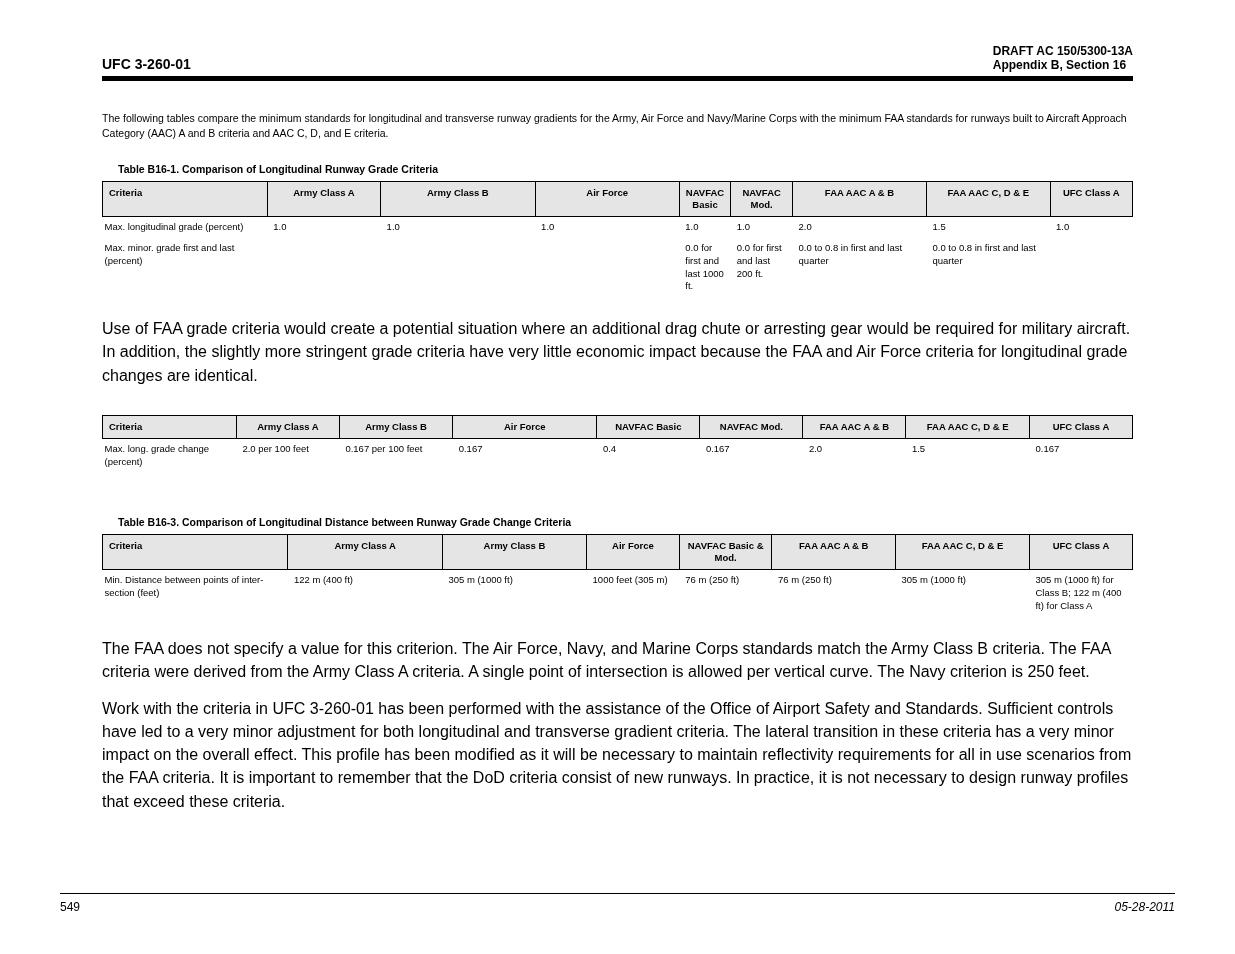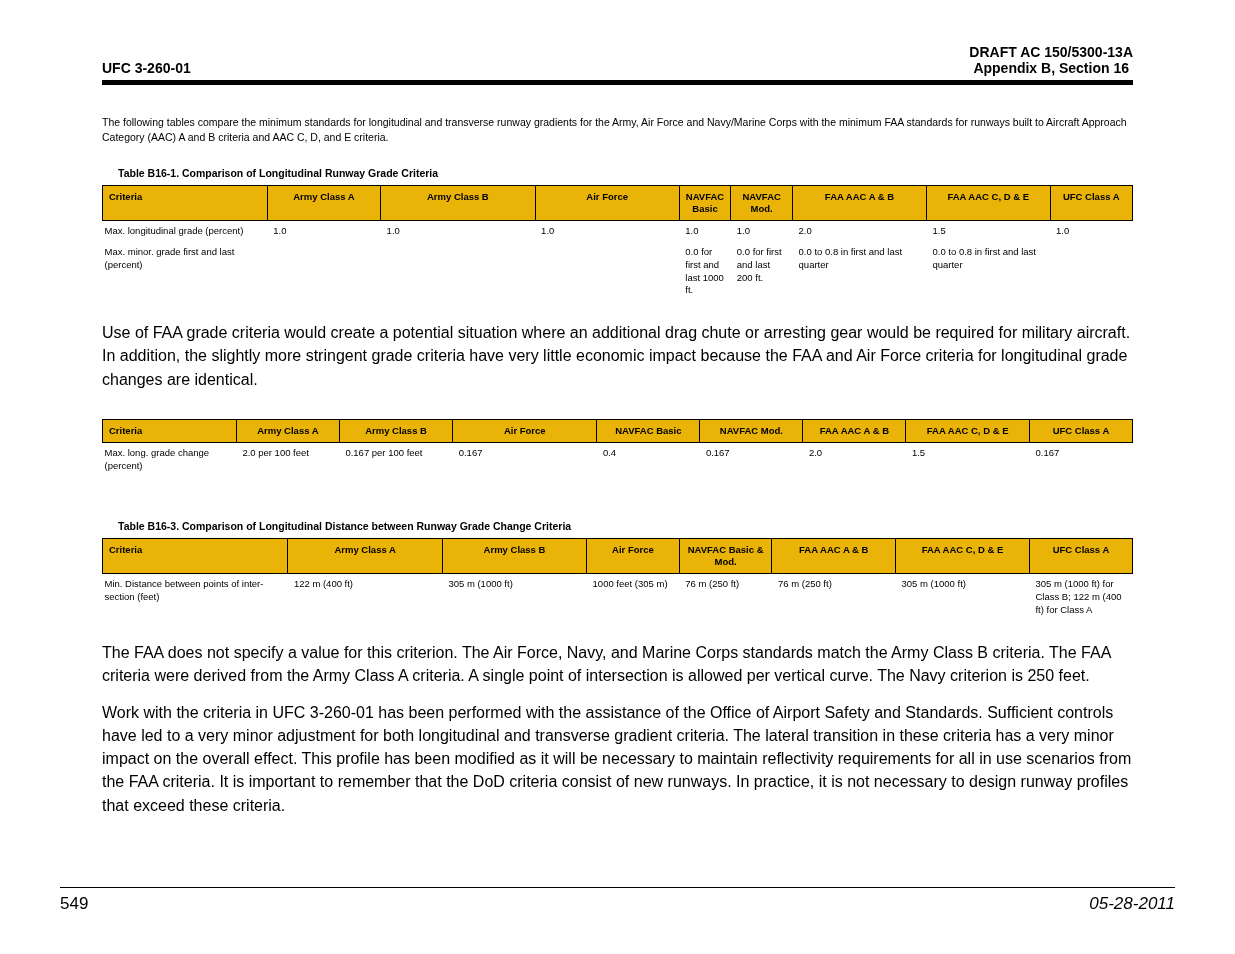--- a/index.html
+++ b/index.html
@@ -7,7 +7,7 @@
   .page { position: relative; width: 1235px; height: 954px; padding: 44px 60px 30px 60px; }
   .header-row { display: flex; justify-content: space-between; align-items: flex-end; padding: 0 42px 4px 42px; }
   .doc-title { font-size: 14px; font-weight: bold; }
-  .header-right { font-size: 14px; font-weight: bold; text-align: center; }
+  .header-right { font-size: 12px; font-weight: bold; text-align: left; }
   .thick-rule { height: 5px; background: #000; margin: 0 42px 0 42px; }
   .content { padding: 12px 42px 0 42px; }
   .lead { font-size: 10.5px; line-height: 1.45; margin-bottom: 22px; }

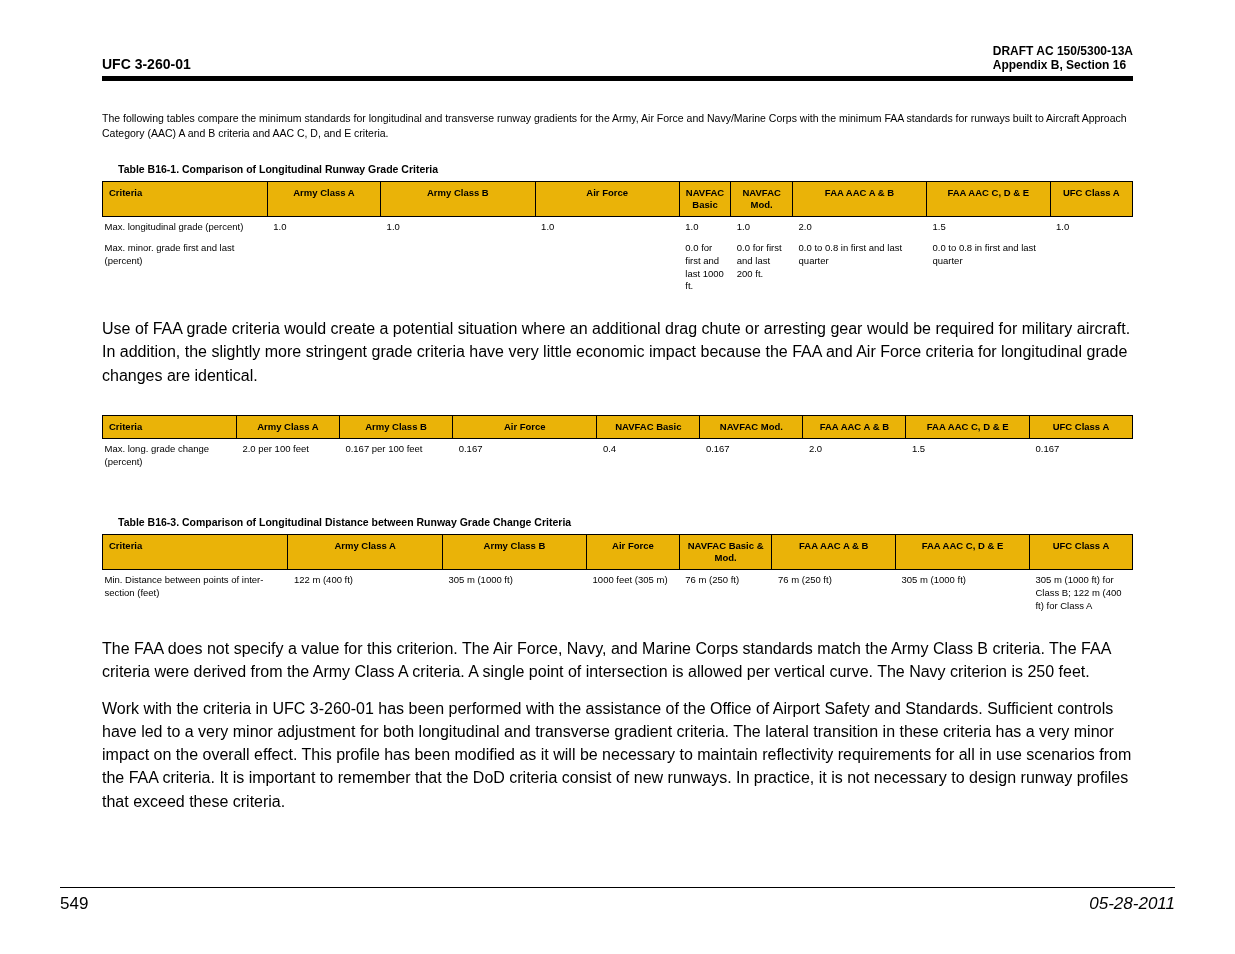--- a/index.html
+++ b/index.html
@@ -13,7 +13,7 @@
   .lead { font-size: 10.5px; line-height: 1.45; margin-bottom: 22px; }
   .table-title { font-size: 10.5px; font-weight: bold; margin: 6px 0 6px 16px; }
   table { width: 100%; border-collapse: collapse; font-size: 9.5px; }
-  thead tr { background: #eab308; }
+  thead tr { background: #e5e5e5; }
   thead th { border: 1px solid #000; padding: 5px 6px; text-align: left; vertical-align: top; font-weight: bold; line-height: 1.25; }
   thead th.center { text-align: center; }
   tbody td { padding: 4px 6px; vertical-align: top; line-height: 1.35; }

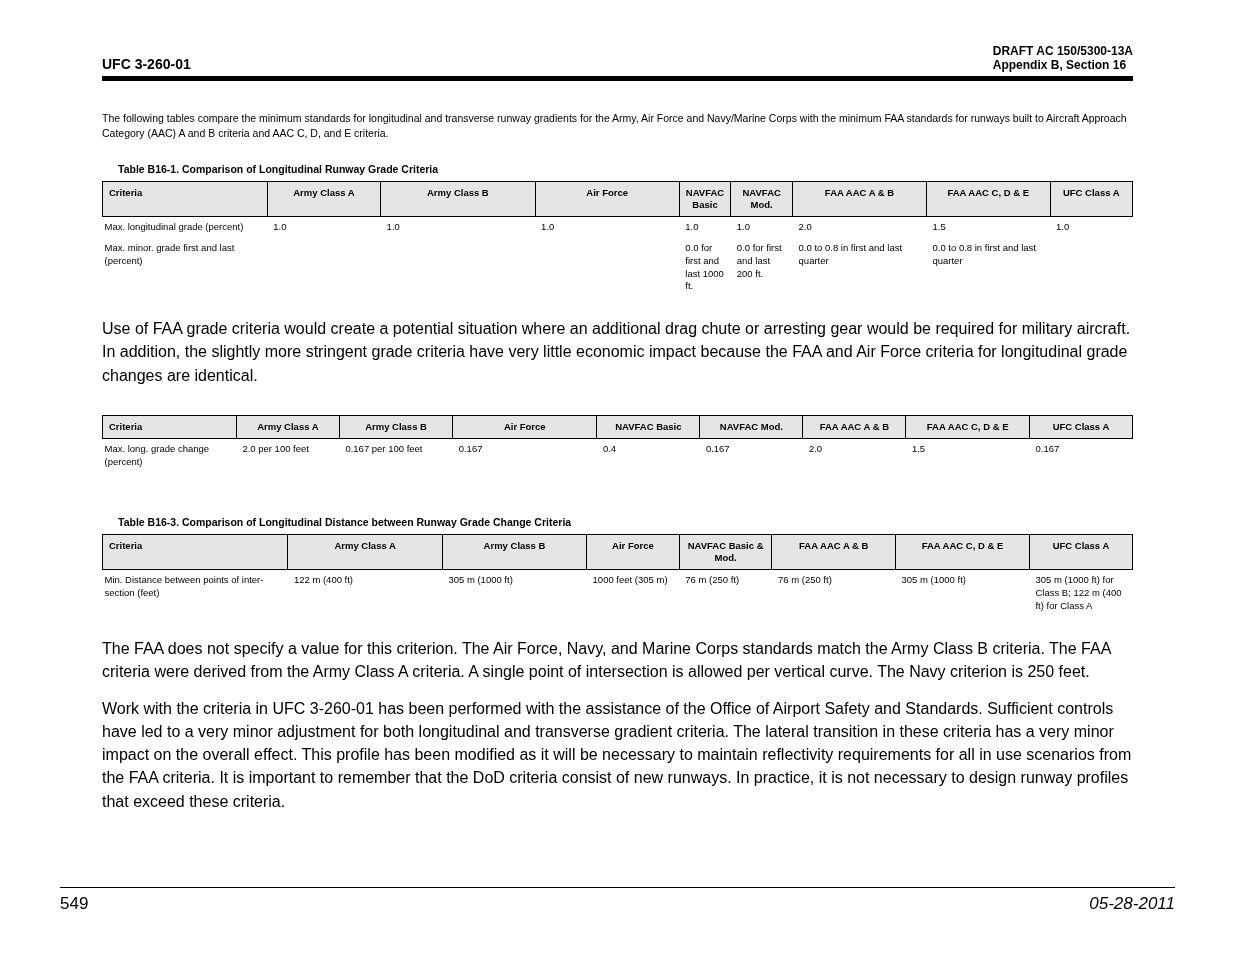--- a/index.html
+++ b/index.html
@@ -24,7 +24,7 @@
   .spacer-lg { height: 28px; }
   .footer { position: absolute; left: 60px; right: 60px; bottom: 40px; }
   .footer-rule { height: 1px; background: #000; margin-bottom: 6px; }
-  .footer-row { display: flex; justify-content: space-between; font-size: 17px; text-align: center; }
+  .footer-row { display: flex; justify-content: space-between; font-size: 12px; text-align: center; }
   .footer-date { font-style: italic; }
   
   .t1 th:nth-child(1){width:16%}

